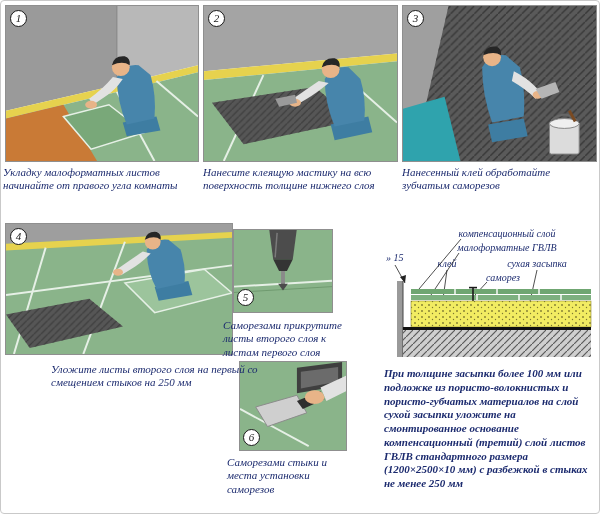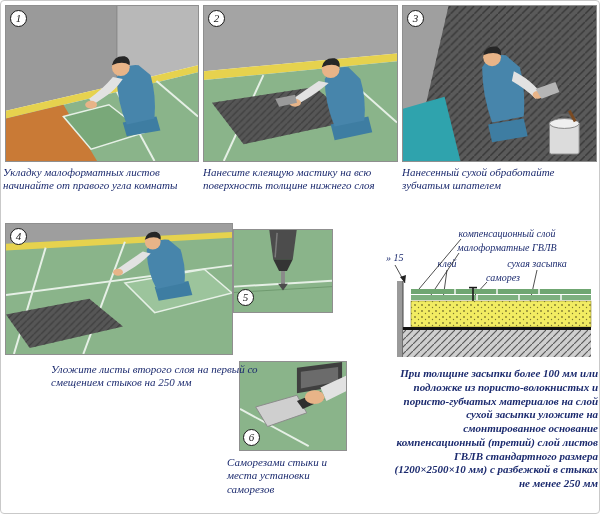--- a/index.html
+++ b/index.html
@@ -210,7 +210,7 @@
 
   <div class="caption c1">Укладку малоформатных листов начинайте от правого угла комнаты</div>
   <div class="caption c2">Нанесите клеящую мастику на всю поверхность толщине нижнего слоя</div>
-  <div class="caption c3">Нанесенный сухой обработайте зубчатым шпателем</div>
+  <div class="caption c3">Нанесенный клей обработайте зубчатым саморезов</div>
   <div class="caption c4">Уложите листы второго слоя на первый со смещением стыков на 250 мм</div>
   <div class="caption c6">Саморезами стыки и места установки саморезов</div>
 

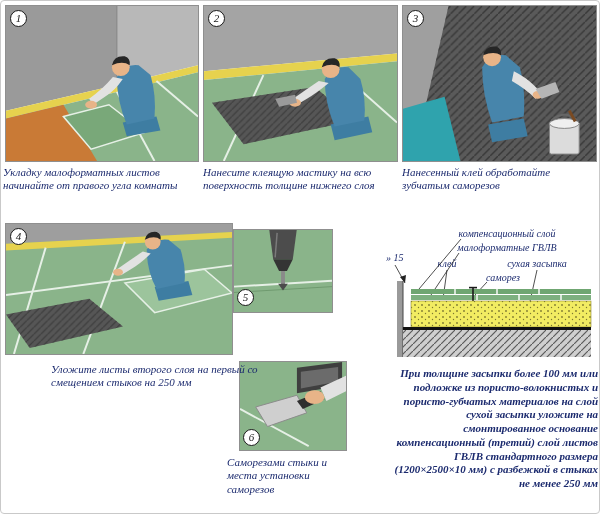--- a/index.html
+++ b/index.html
@@ -212,6 +212,7 @@
   <div class="caption c2">Нанесите клеящую мастику на всю поверхность толщине нижнего слоя</div>
   <div class="caption c3">Нанесенный клей обработайте зубчатым саморезов</div>
   <div class="caption c4">Уложите листы второго слоя на первый со смещением стыков на 250 мм</div>
+  <div class="caption c5">Саморезами прикрутите листы второго слоя к листам первого слоя</div>
   <div class="caption c6">Саморезами стыки и места установки саморезов</div>
 
   <div class="panel noborder tech">

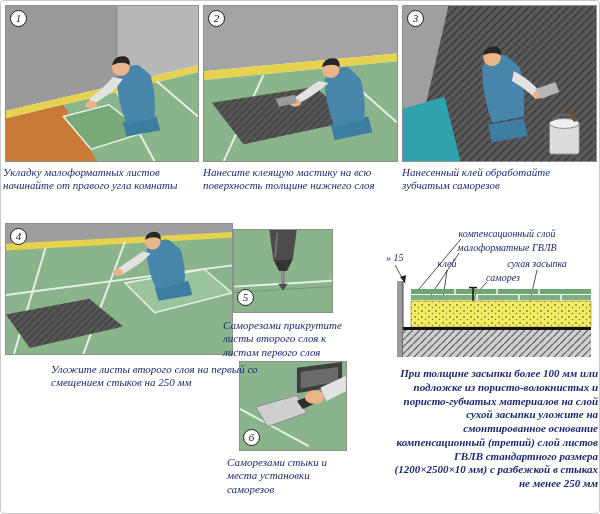--- a/index.html
+++ b/index.html
@@ -29,7 +29,7 @@
   .note {
     position: absolute; color: #1b2a6e;
     font-style: italic; font-weight: bold; font-size: 11px; line-height: 1.25;
-    text-align: right;
+    text-align: left;
   }
   .diagram-label { font-family: "Liberation Serif", serif; font-style: italic; font-size: 10px; fill: #1b2a6e; }
   .leader { stroke: #222; stroke-width: 0.8; fill: none; }

